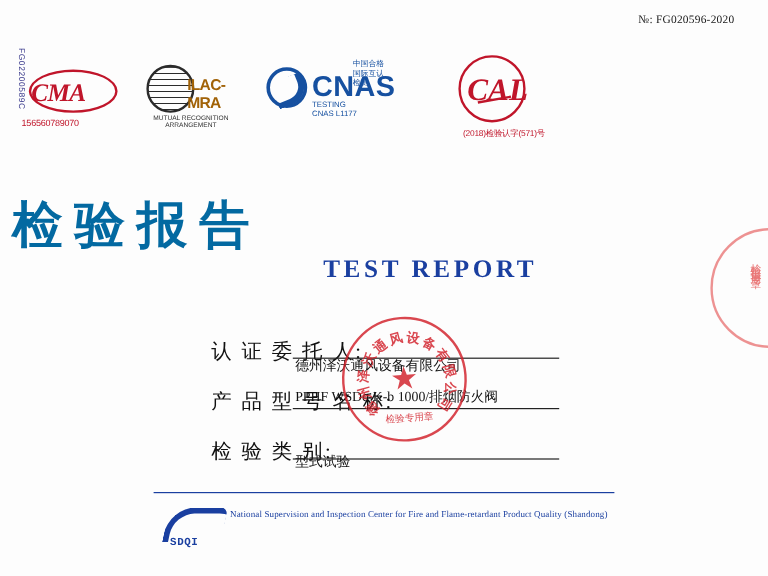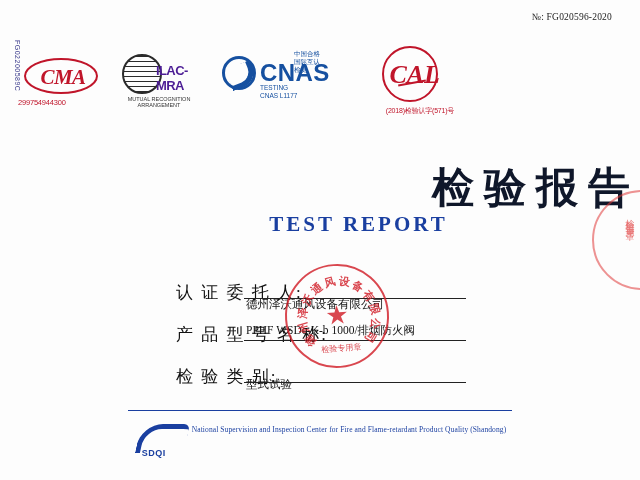--- a/index.html
+++ b/index.html
@@ -79,7 +79,6 @@
     width: 74px;
     height: 36px;
     line-height: 34px;
-    text-align: center;
     color: #c0152a;
     font-size: 21px;
     font-weight: bold;

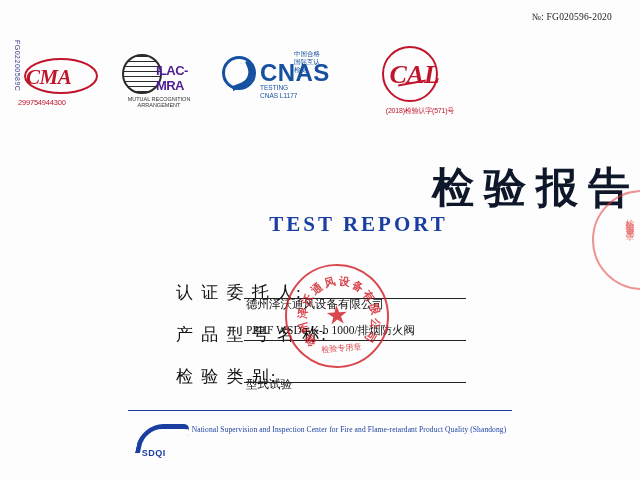--- a/index.html
+++ b/index.html
@@ -130,7 +130,7 @@
     top: 13px;
     font-size: 13px;
     font-weight: bold;
-    color: #4c1d95;
+    color: #a16207;
     font-family: "Liberation Sans", sans-serif;
     letter-spacing: -0.6px;
   }

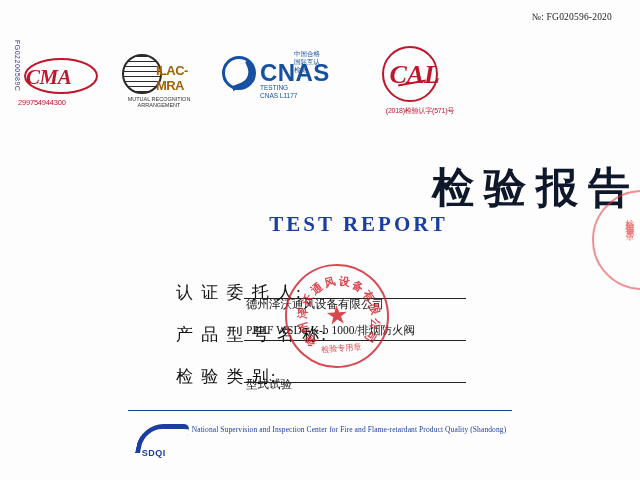--- a/index.html
+++ b/index.html
@@ -485,7 +485,7 @@
       <div class="cma-oval">
         <div class="cma-text">CMA</div>
       </div>
-      <div class="cma-num">299754944300</div>
+      <div class="cma-num">156560789070</div>
     </div>
 
     <div class="ilac-wrap">

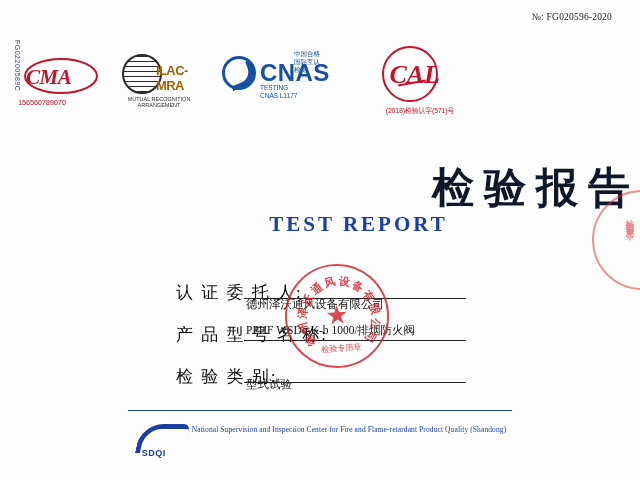--- a/index.html
+++ b/index.html
@@ -263,10 +263,10 @@
     left: 0;
     top: 160px;
     width: 640px;
-    text-align: right;
+    text-align: left;
     font-size: 42px;
     font-weight: bold;
-    color: #0f172a;
+    color: #0369a1;
     letter-spacing: 10px;
     text-indent: 10px;
     font-family: "Liberation Serif", serif;

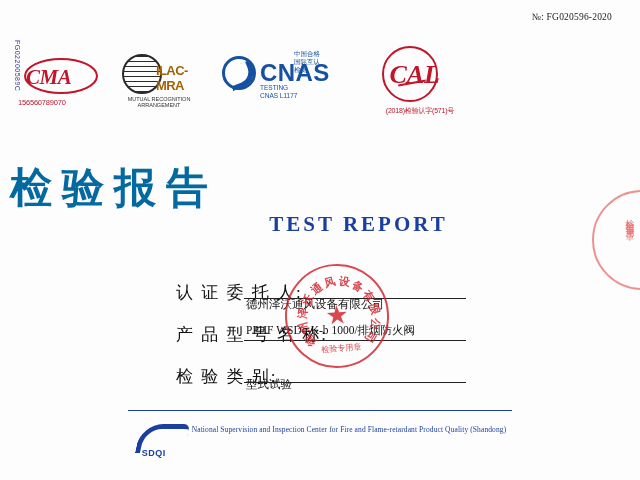--- a/index.html
+++ b/index.html
@@ -451,7 +451,7 @@
     font-size: 9px;
     font-weight: bold;
     color: #1a3fa0;
-    font-family: Liberation Sans, sans-serif;
+    font-family: Liberation Mono, monospace;
     letter-spacing: 0.5px;
   }
   .footer-cn {

